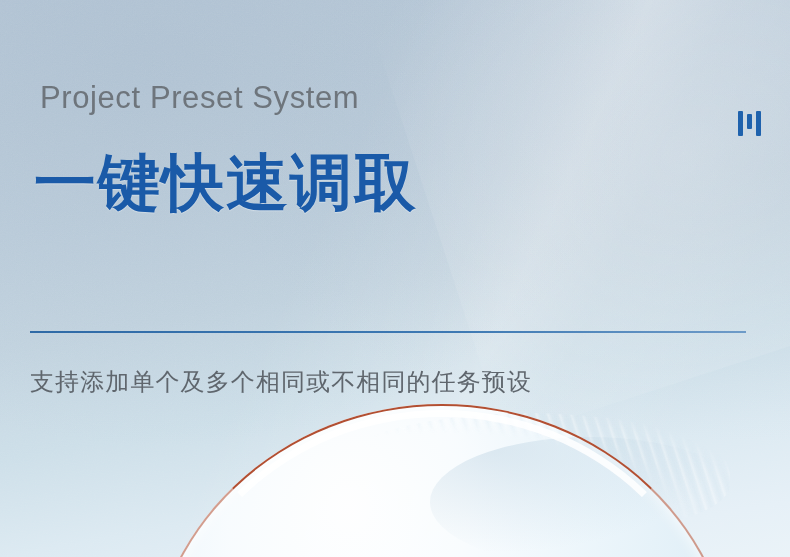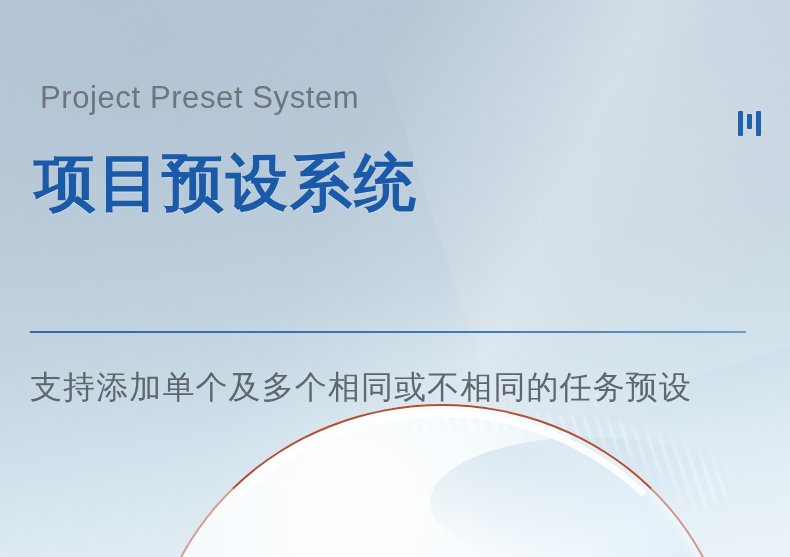--- a/index.html
+++ b/index.html
@@ -242,7 +242,7 @@
     <div class="eyebrow">Project Preset System</div>
 
     <div class="headline">
-      <span class="line">项目预设系统</span>
+      <span class="line">一键快速调取</span>
     </div>
 
     <div class="divider"></div>

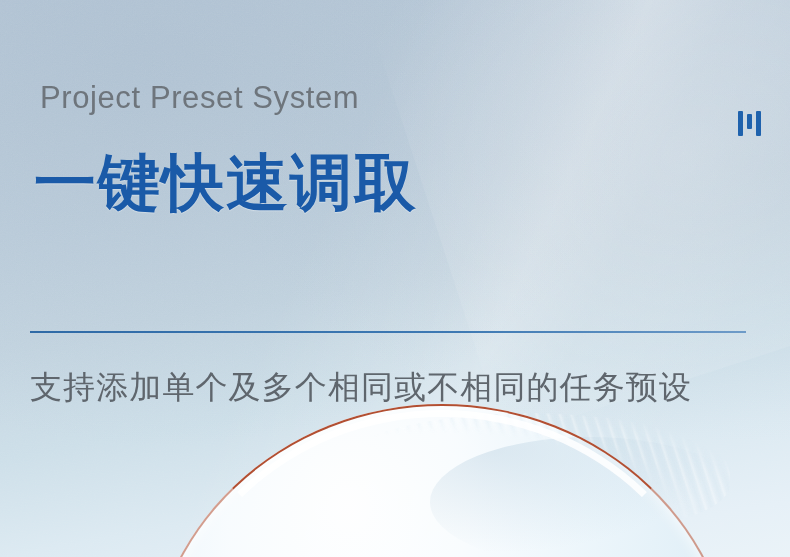--- a/index.html
+++ b/index.html
@@ -187,7 +187,7 @@
     position: absolute;
     left: 30px;
     top: 366px;
-    font-size: 32px;
+    font-size: 24px;
     font-weight: 400;
     letter-spacing: 1.1px;
     color: #5f666d;

